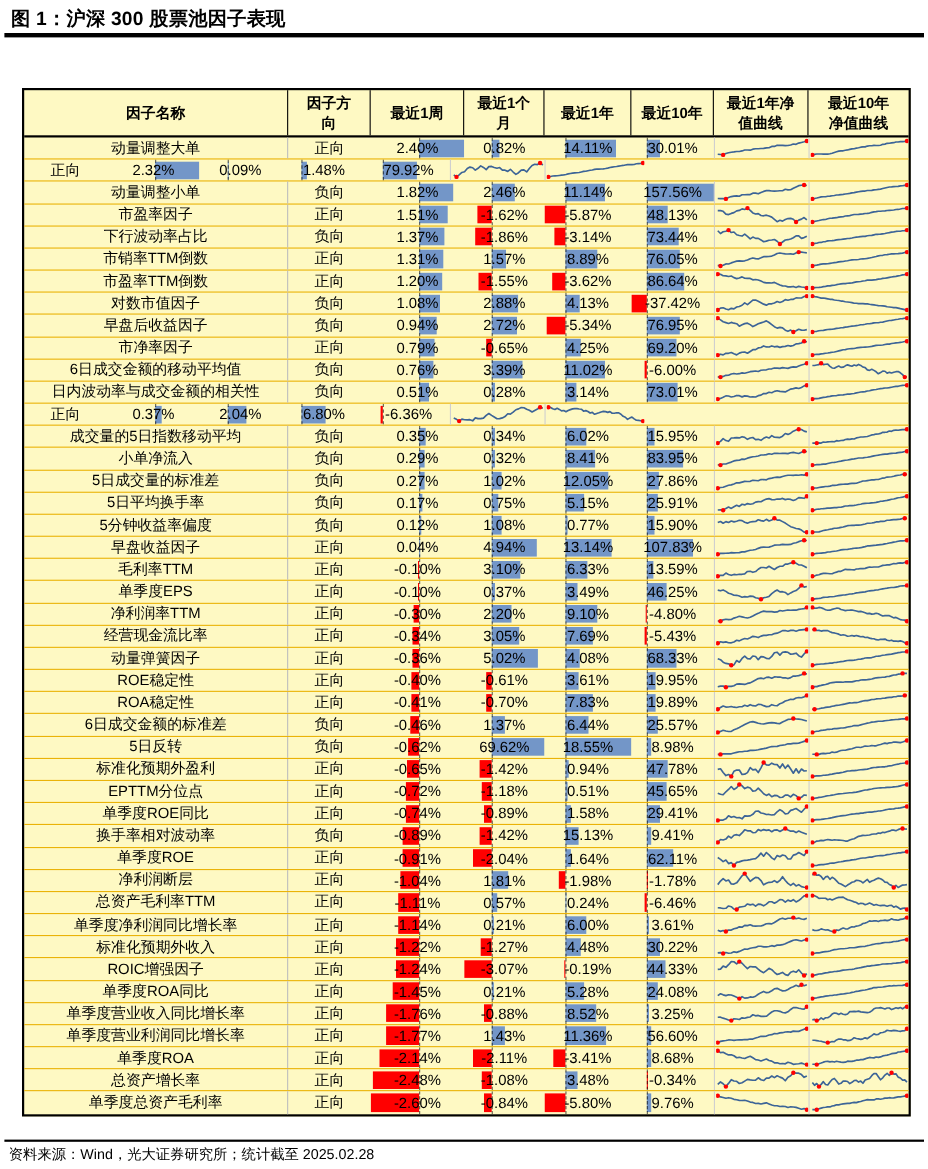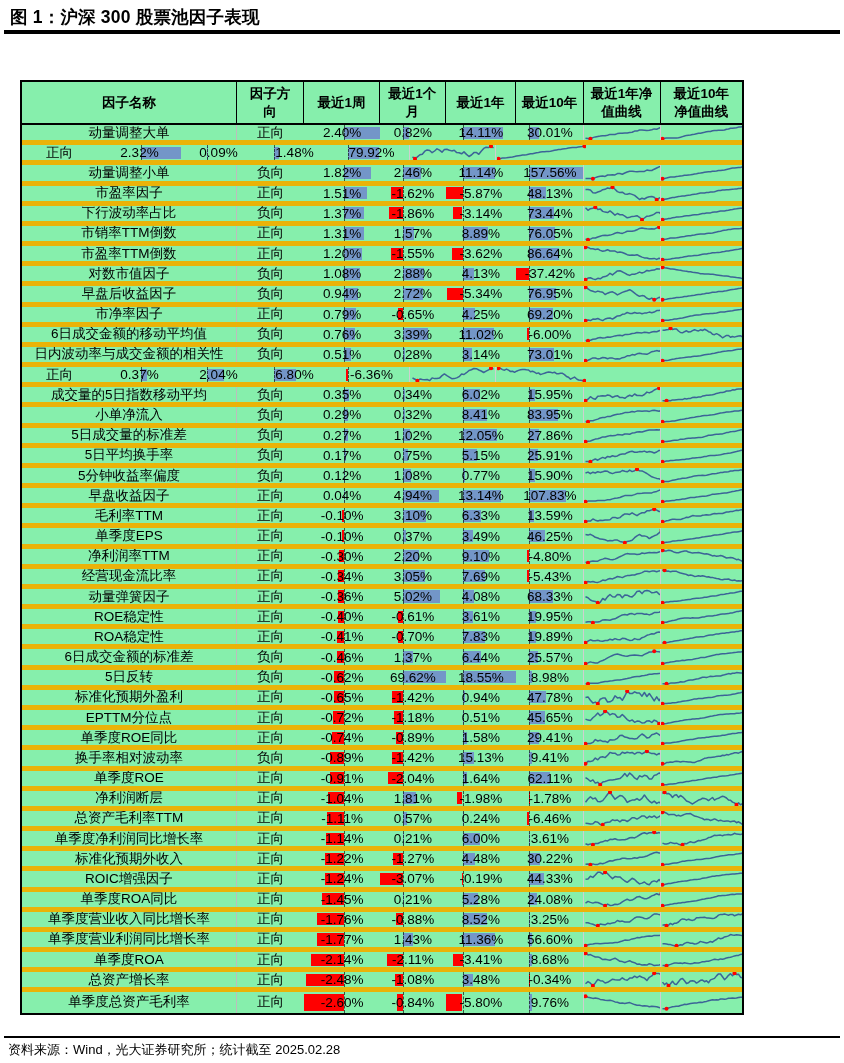--- a/index.html
+++ b/index.html
@@ -10,7 +10,7 @@
   }
   .title{position:absolute;left:10px;top:5px;font-size:17.5px;font-weight:bold;letter-spacing:.2px;}
   .title-rule{position:absolute;left:4px;top:30px;width:836px;height:3.5px;background:#000;}
-  .ftable{position:absolute;left:20px;top:80px;width:724px;border:2px solid #000;box-sizing:border-box;background:#86efac;}
+  .ftable{position:absolute;left:20px;top:80px;width:808px;border:2px solid #000;box-sizing:border-box;background:#fef9c3;}
   .thead{display:flex;height:41px;border-bottom:2px solid #000;}
   .th{
     box-sizing:border-box;border-right:1px solid #000;

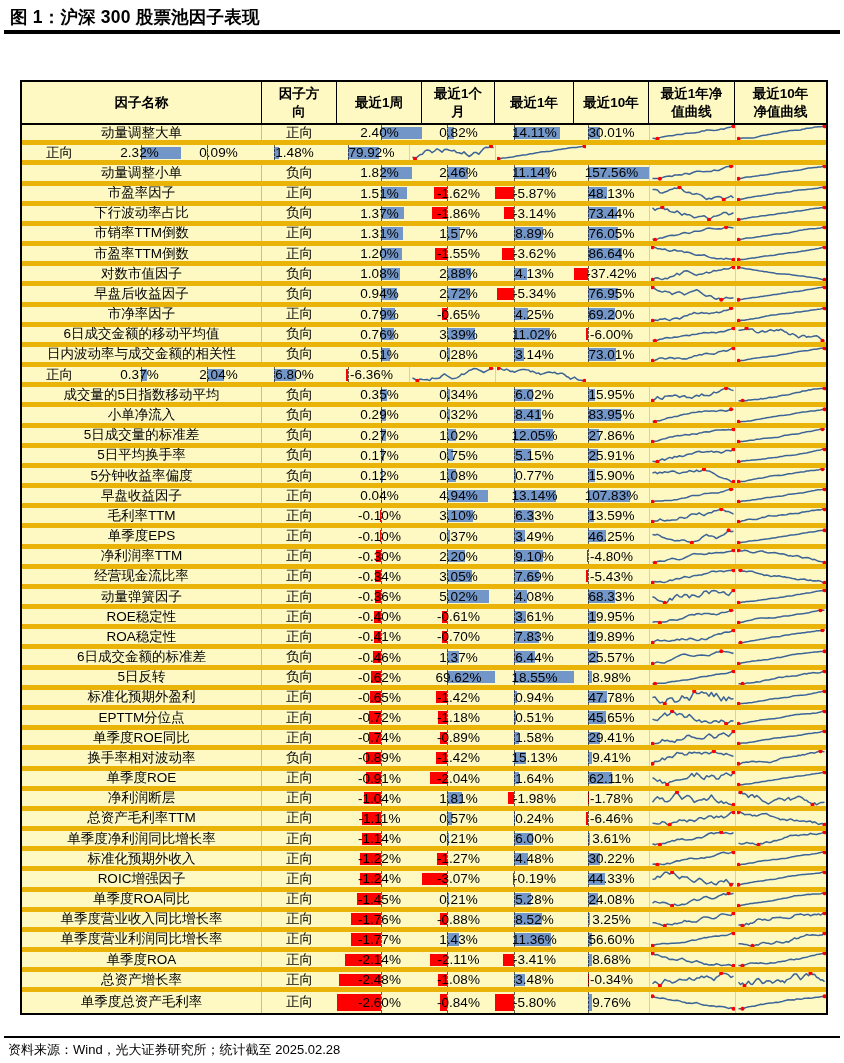--- a/index.html
+++ b/index.html
@@ -18,7 +18,7 @@
     font-weight:bold;font-size:13.5px;line-height:1.3;white-space:pre-line;
   }
   .th:last-child{border-right:none;}
-  .tr{display:flex;height:20.18px;box-sizing:border-box;border-bottom:5px solid #eab308;}
+  .tr{display:flex;height:20.18px;box-sizing:border-box;border-bottom:1px solid #eab308;}
   .tr:last-child{border-bottom:none;}
   .td{box-sizing:border-box;display:flex;align-items:center;justify-content:center;
       font-size:13.5px;position:relative;overflow:hidden;}

